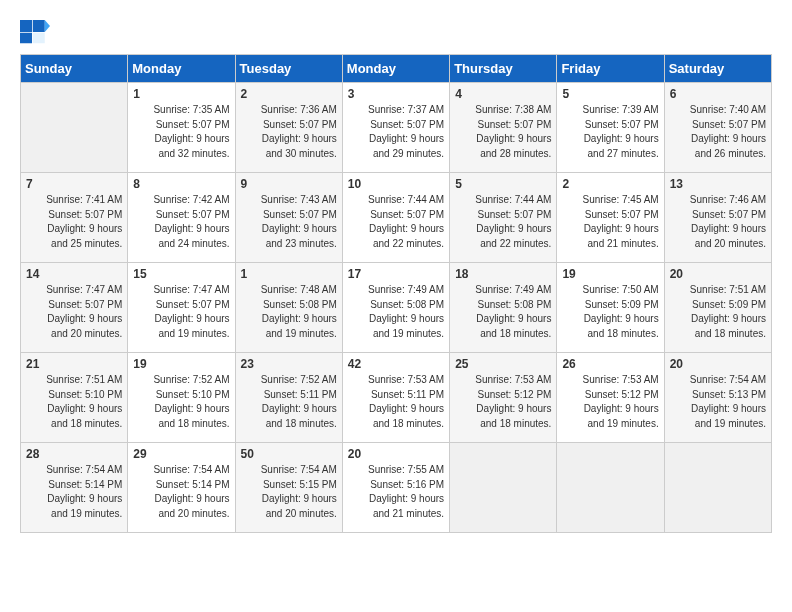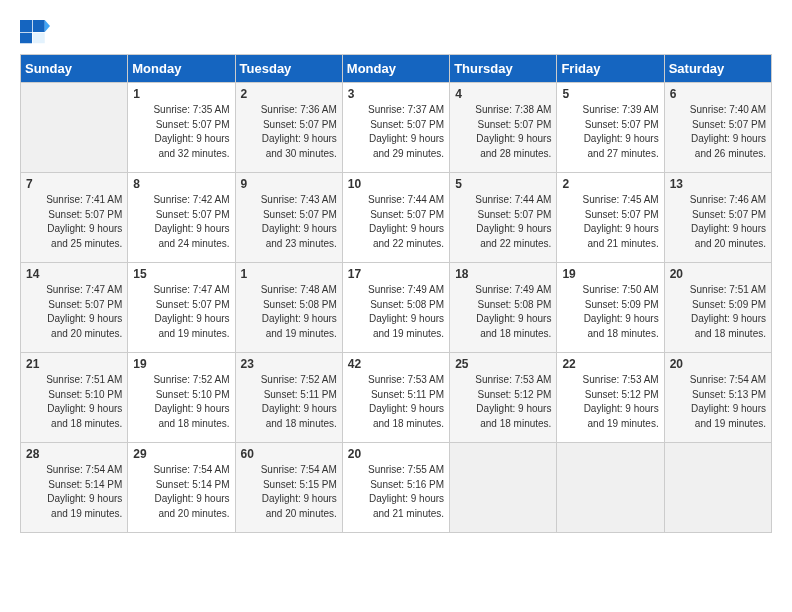--- a/index.html
+++ b/index.html
@@ -236,7 +236,7 @@
           <div class="day-info">Sunrise: 7:53 AM<br>Sunset: 5:12 PM<br>Daylight: 9 hours<br>and 18 minutes.</div>
         </td>
         <td>
-          <span class="day-num">22</span>
+          <span class="day-num">26</span>
           <div class="day-info">Sunrise: 7:53 AM<br>Sunset: 5:12 PM<br>Daylight: 9 hours<br>and 19 minutes.</div>
         </td>
         <td>

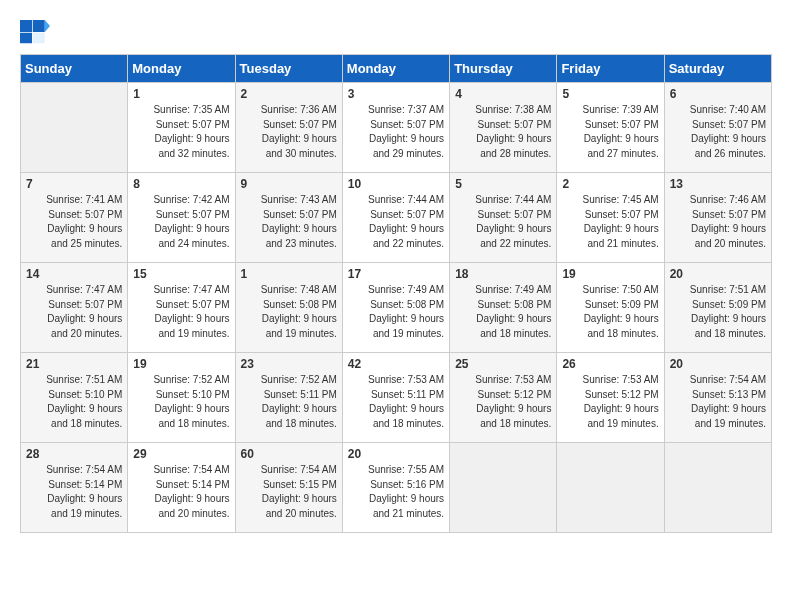--- a/index.html
+++ b/index.html
@@ -254,7 +254,7 @@
           <div class="day-info">Sunrise: 7:54 AM<br>Sunset: 5:14 PM<br>Daylight: 9 hours<br>and 20 minutes.</div>
         </td>
         <td>
-          <span class="day-num">60</span>
+          <span class="day-num">50</span>
           <div class="day-info">Sunrise: 7:54 AM<br>Sunset: 5:15 PM<br>Daylight: 9 hours<br>and 20 minutes.</div>
         </td>
         <td>

